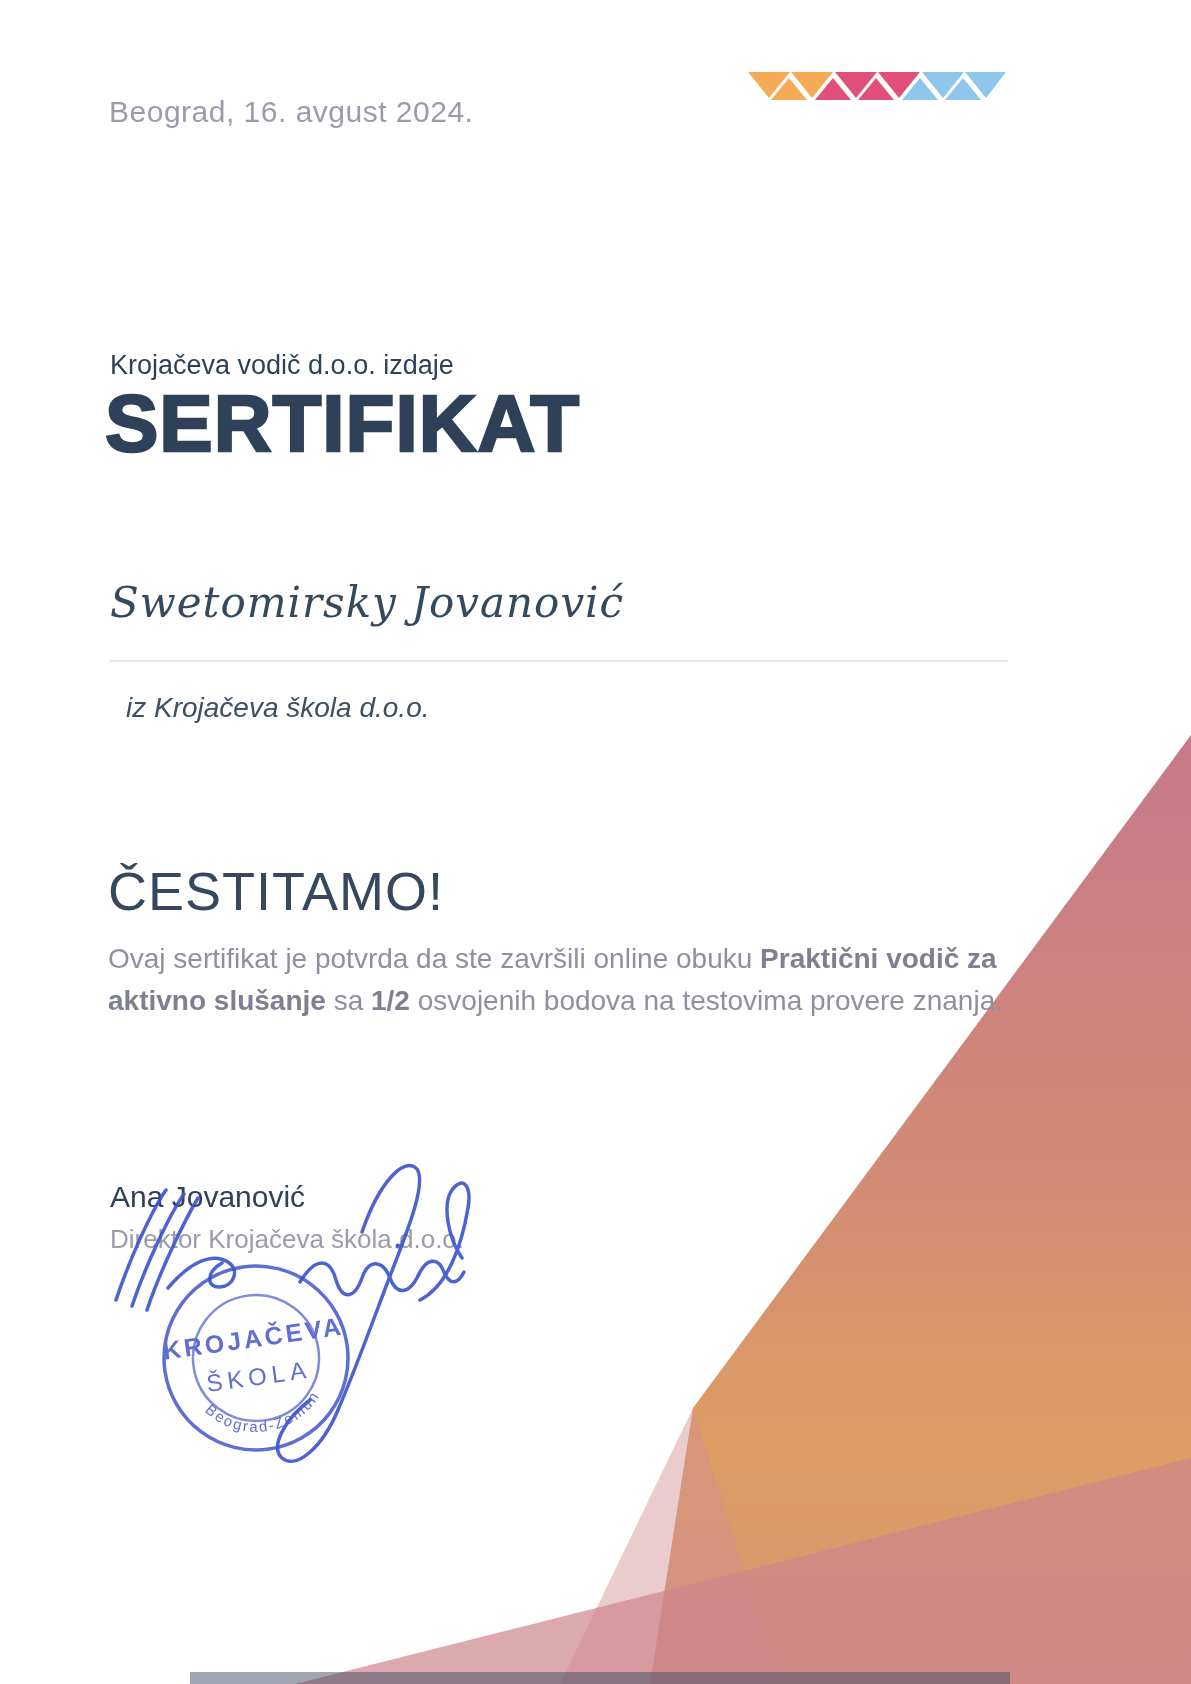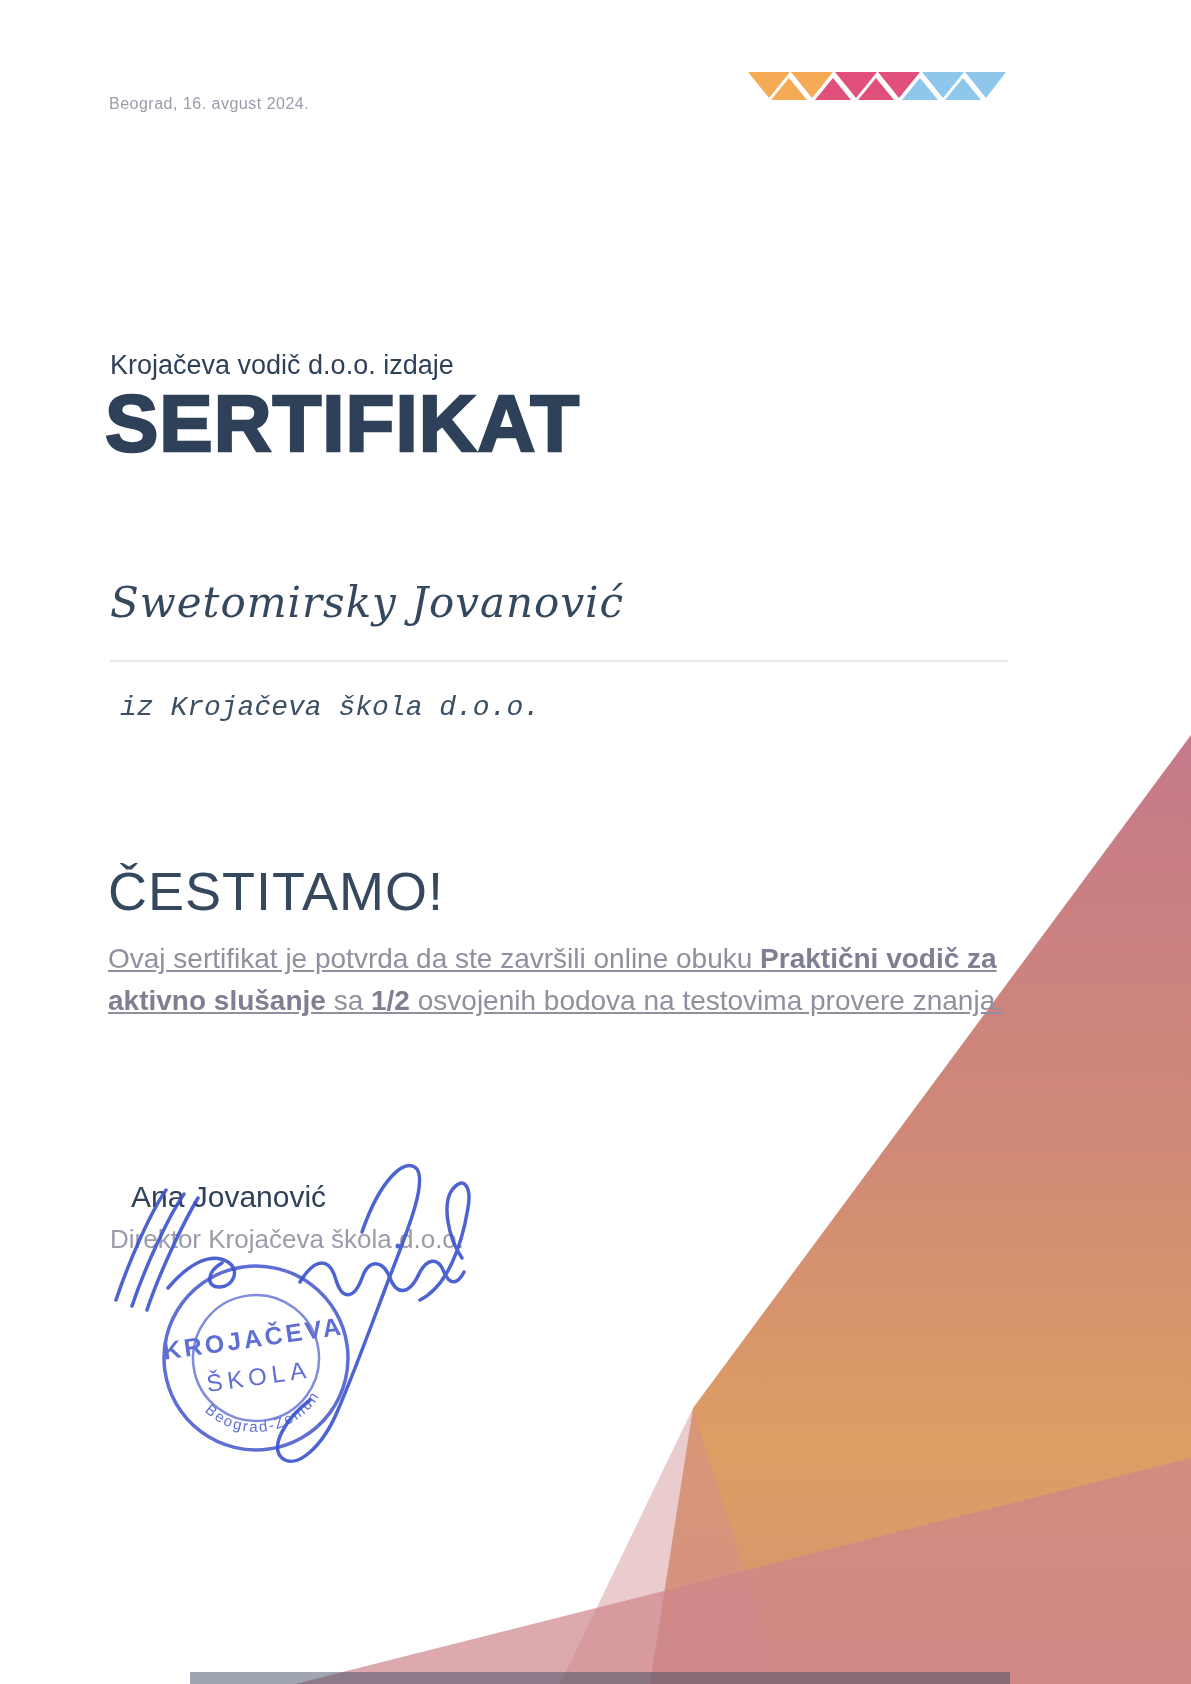--- a/index.html
+++ b/index.html
@@ -15,7 +15,7 @@
 
   .date-place {
     position:absolute; left:109px; top:95px;
-    font-size:16px; color:#9b9bab; letter-spacing:0.5px;
+    font-size:30px; color:#9b9bab; letter-spacing:0.5px;
   }
 
   .logo { position:absolute; right:185px; top:62px; text-align:right; }

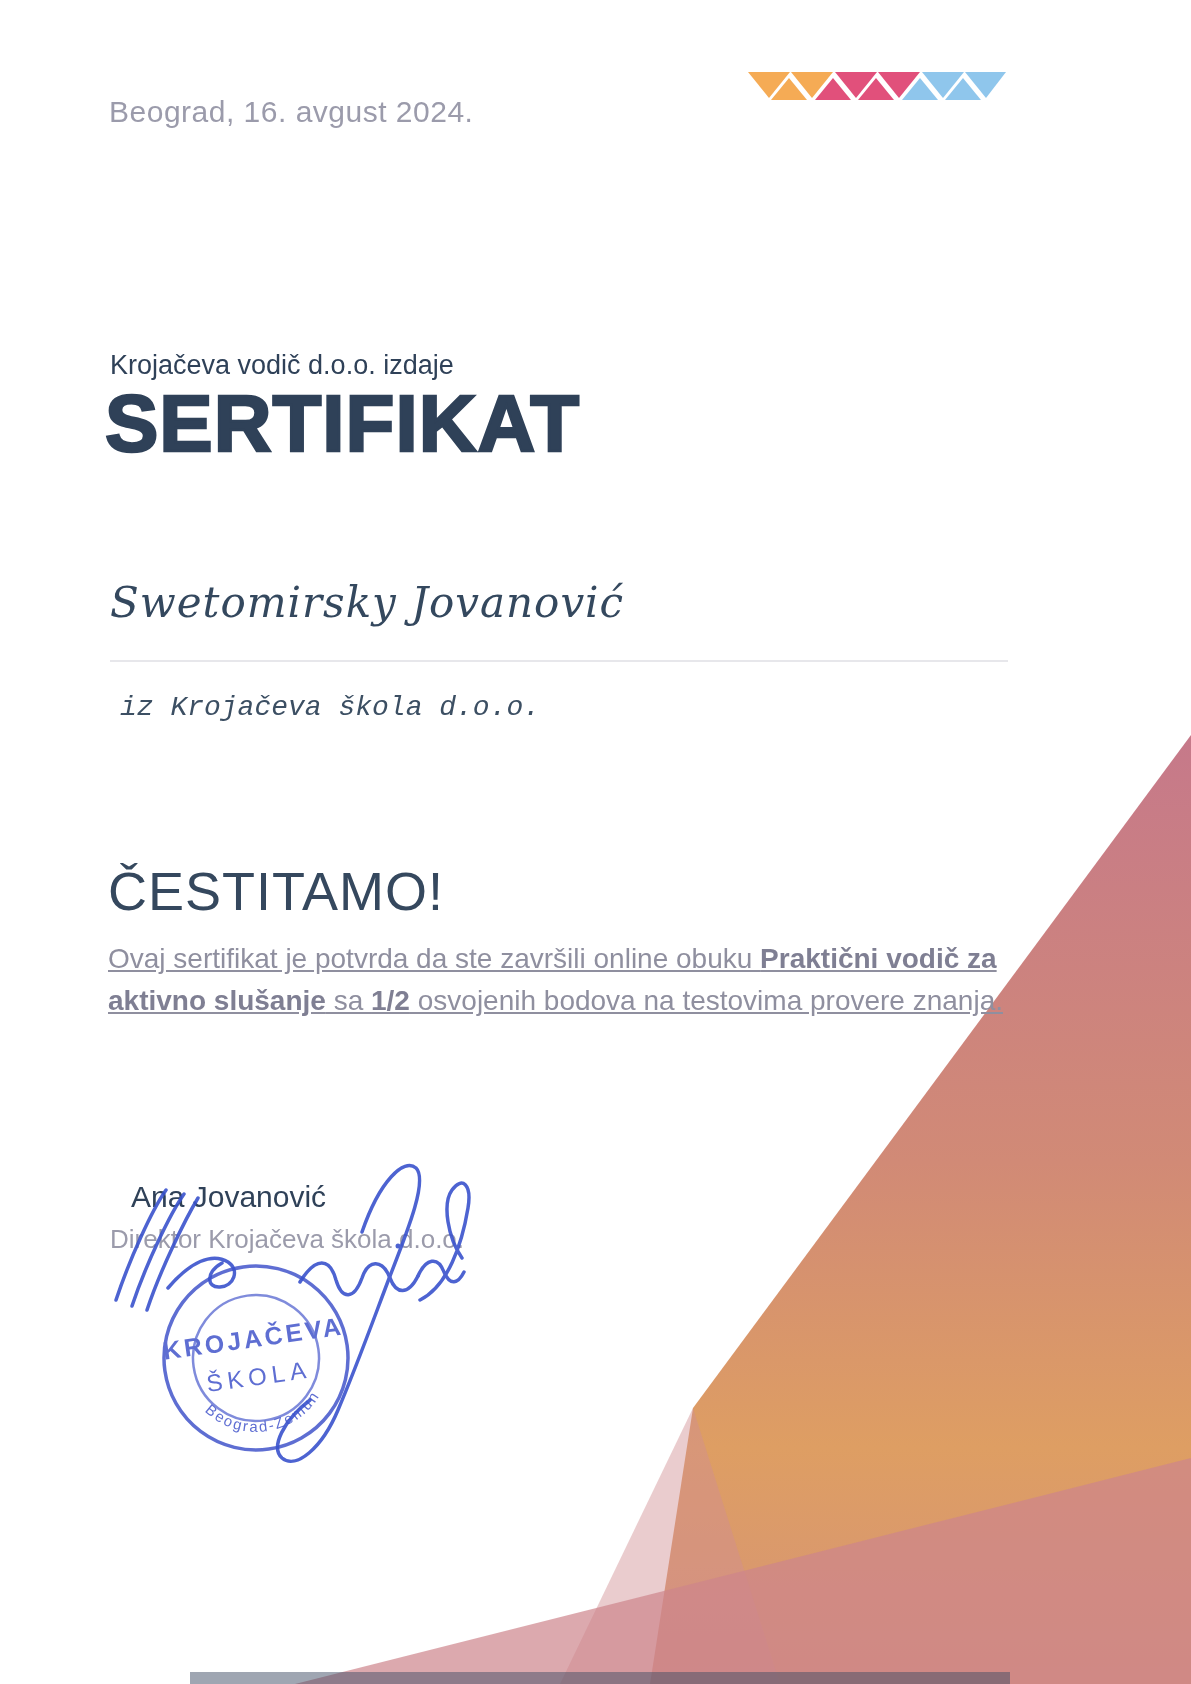--- a/index.html
+++ b/index.html
@@ -45,8 +45,8 @@
     background:#e7e7eb;
   }
   .recipient-from {
-    position:absolute; left:120px; top:692px;
-    font-style:italic; font-size:28px; color:#3c4f63;font-family:Liberation Mono, monospace;
+    position:absolute; left:126px; top:692px;
+    font-style:italic; font-size:28px; color:#3c4f63;
   }
 
   .congrats {

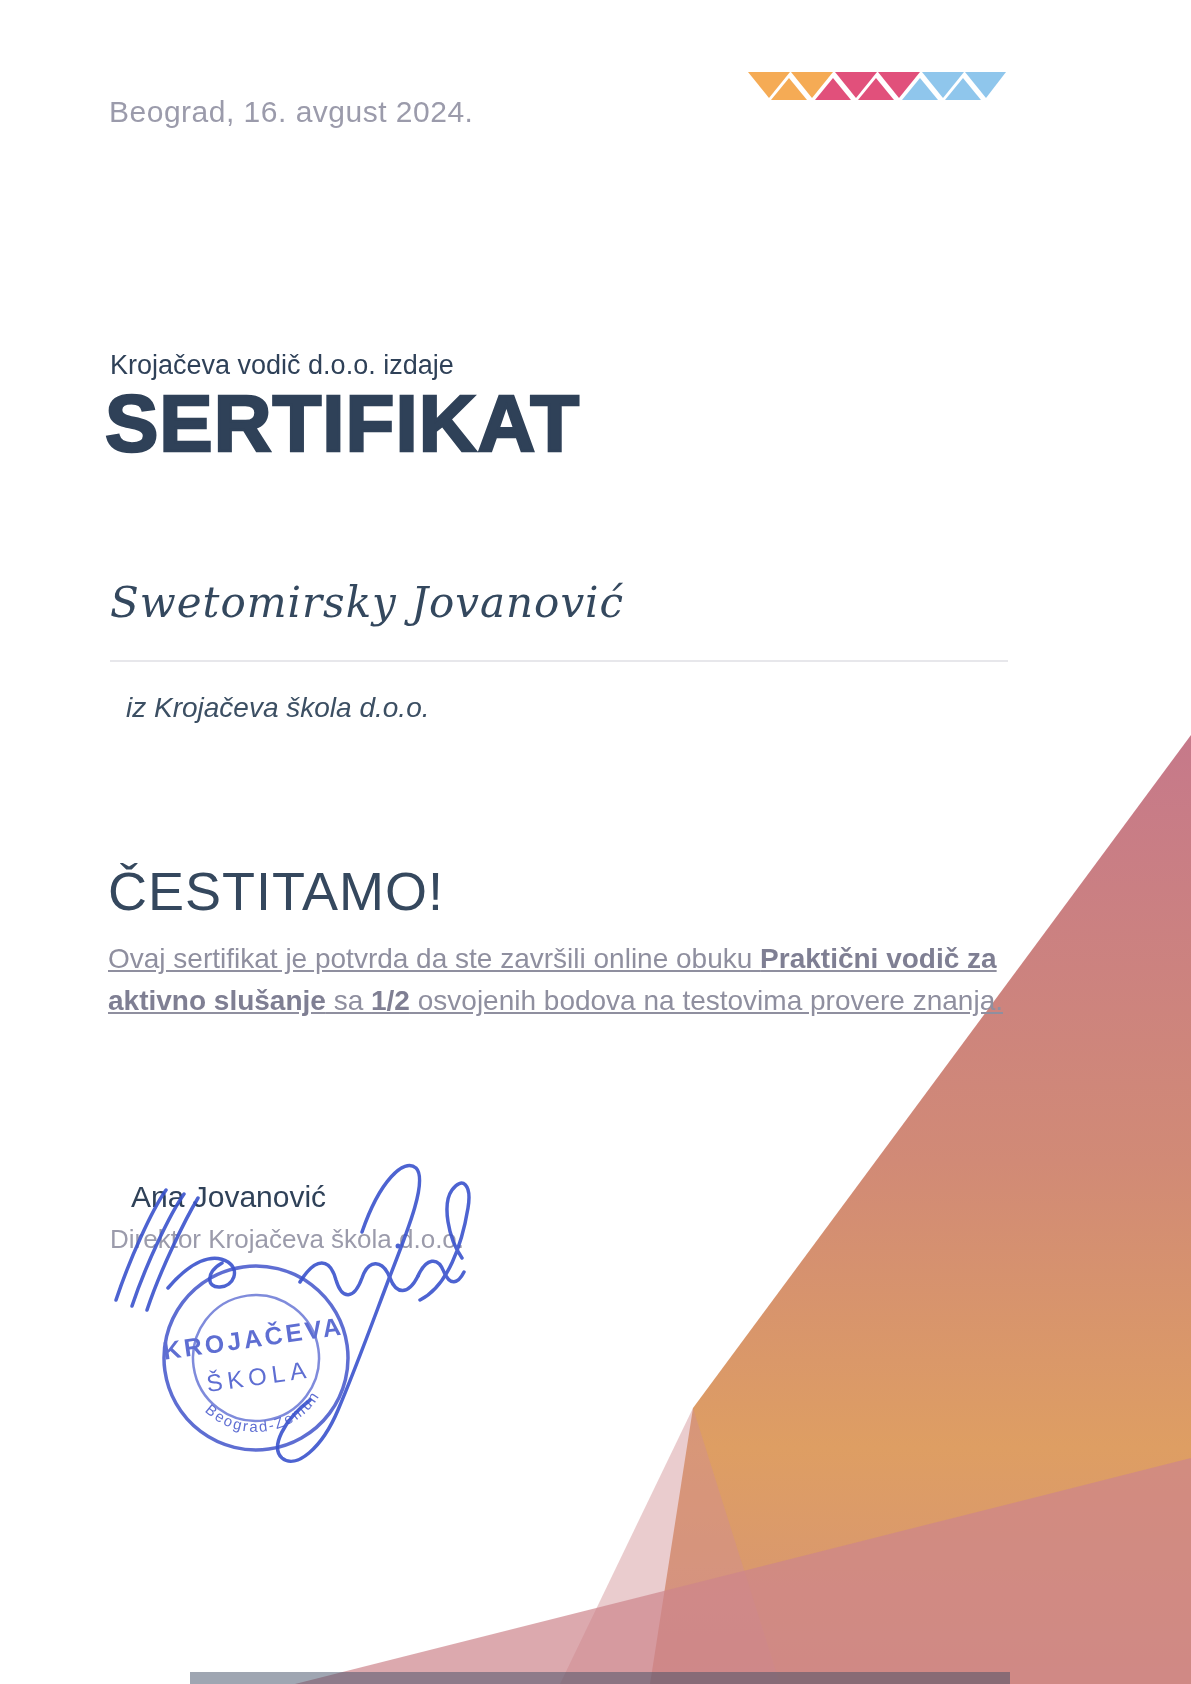--- a/index.html
+++ b/index.html
@@ -55,7 +55,7 @@
   }
   .body-text {
     position:absolute; left:108px; top:938px; width:920px;
-    font-size:28px; line-height:1.5; color:#8f8f9f;text-decoration:underline;
+    font-size:28px; line-height:1.5; color:#8f8f9f;
   }
   .body-text b { color:#7f7f93; }
 

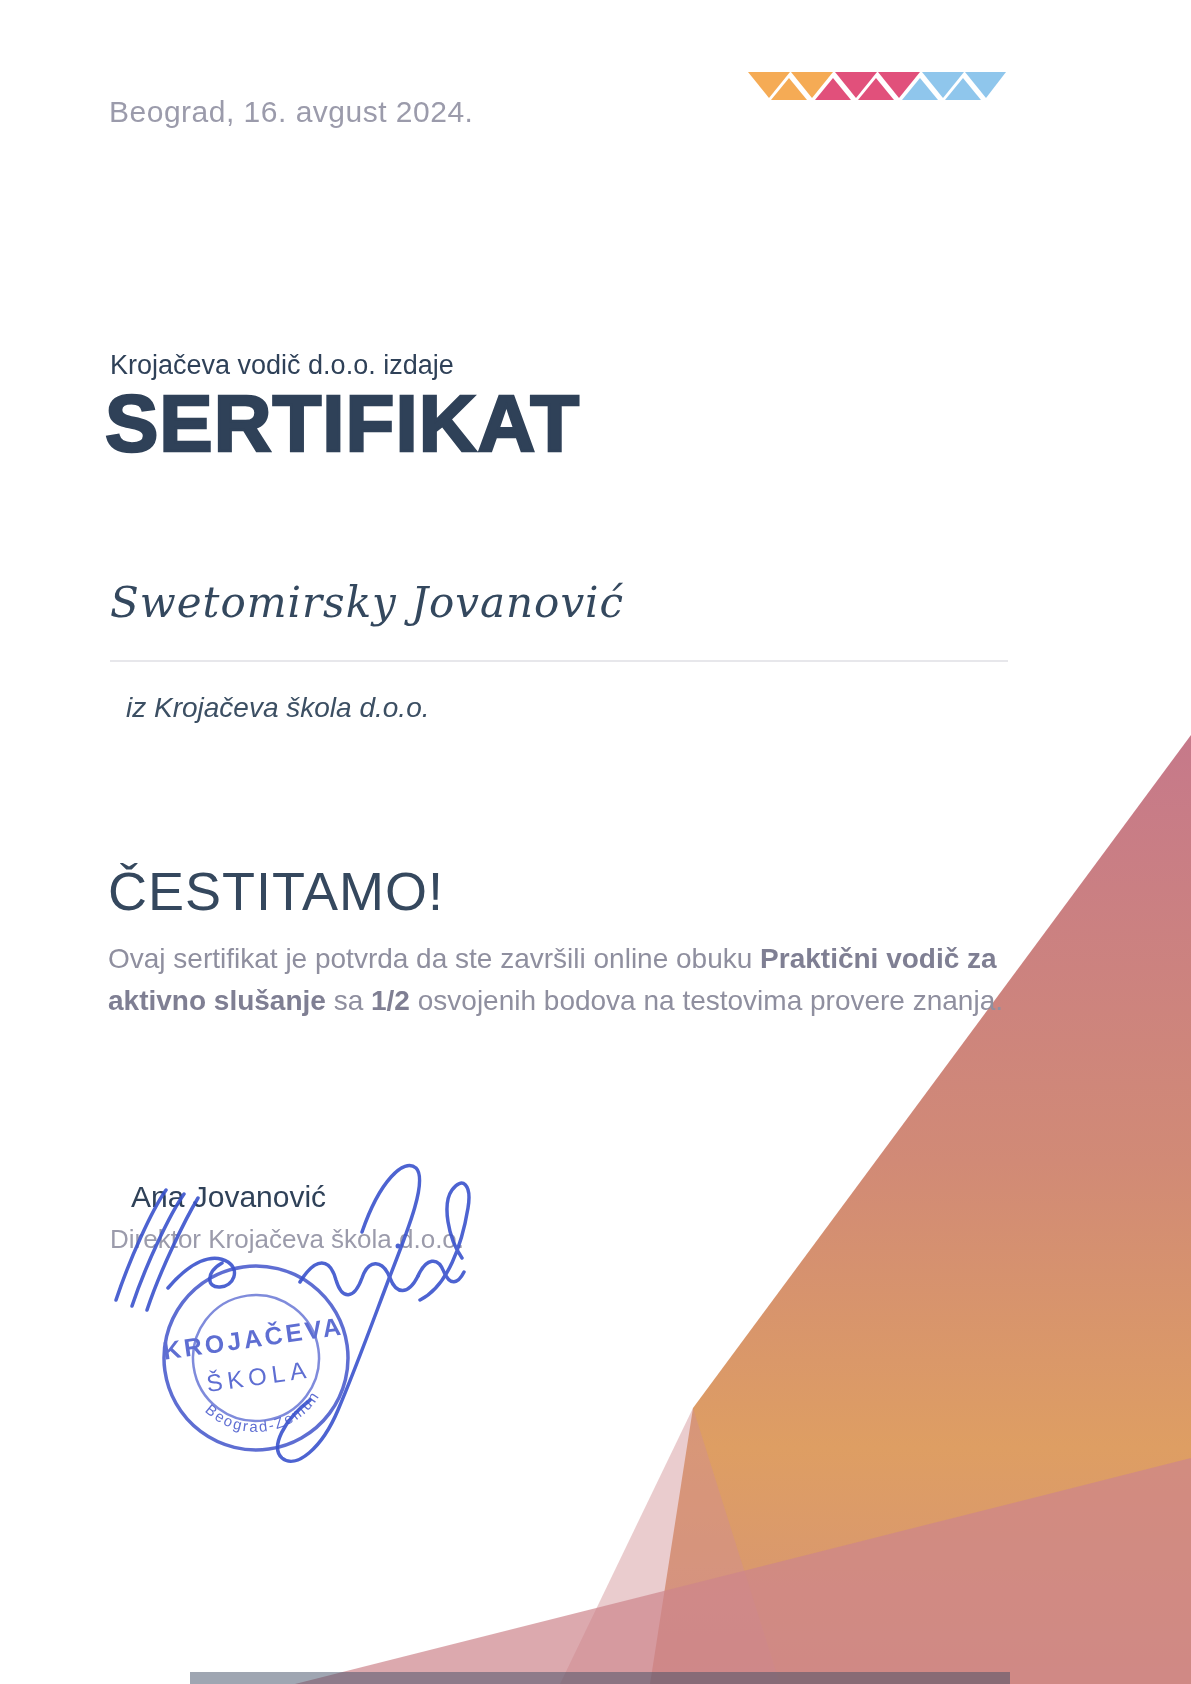--- a/index.html
+++ b/index.html
@@ -61,7 +61,7 @@
 
   .signer-name {
     position:absolute; left:110px; top:1180px;
-    font-size:30px; color:#2f4158;margin-left:21px;
+    font-size:30px; color:#2f4158;
   }
   .signer-title {
     position:absolute; left:110px; top:1224px;

